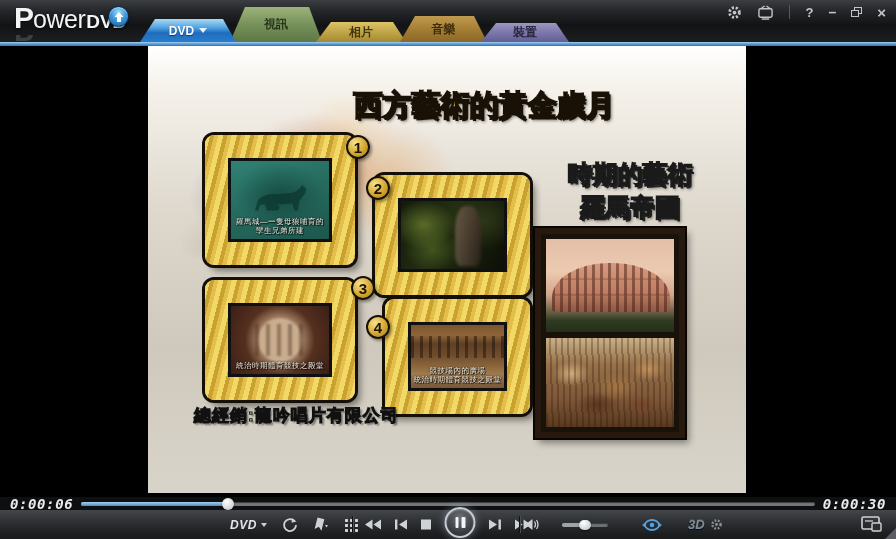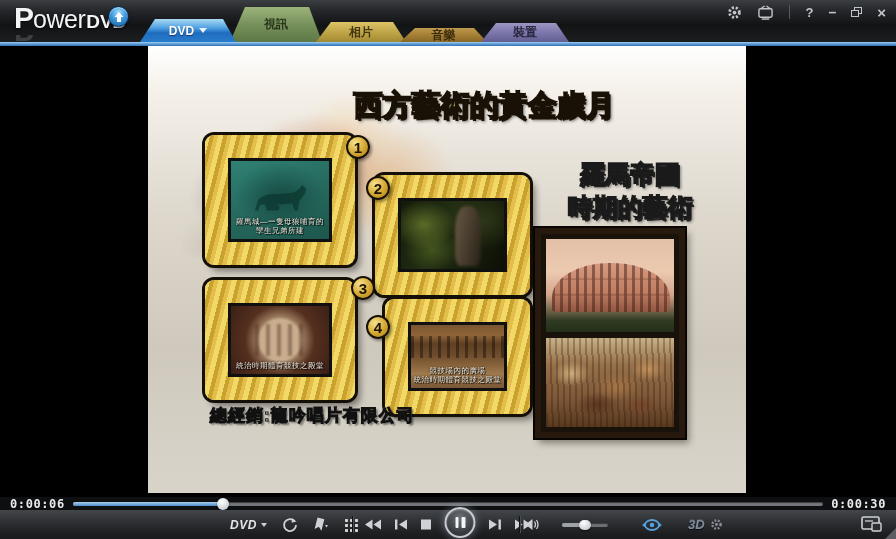--- a/index.html
+++ b/index.html
@@ -43,7 +43,7 @@
     background:linear-gradient(180deg,#9db37c 0%,#77915a 50%,#5d7846 100%); }
   .tab-photo { width:90px; height:20px; color:rgba(45,35,5,.85);
     background:linear-gradient(180deg,#dcc467 0%,#c0a648 50%,#a38a33 100%); }
-  .tab-music { width:87px; height:14px; color:rgba(40,28,5,.85);
+  .tab-music { width:87px; height:26px; color:rgba(40,28,5,.85);
     background:linear-gradient(180deg,#c09a4e 0%,#a47f35 50%,#8a6826 100%); }
   .tab-device { width:88px; height:19px; color:rgba(22,20,40,.85);
     background:linear-gradient(180deg,#9b96c2 0%,#7d78ab 50%,#635e92 100%); }

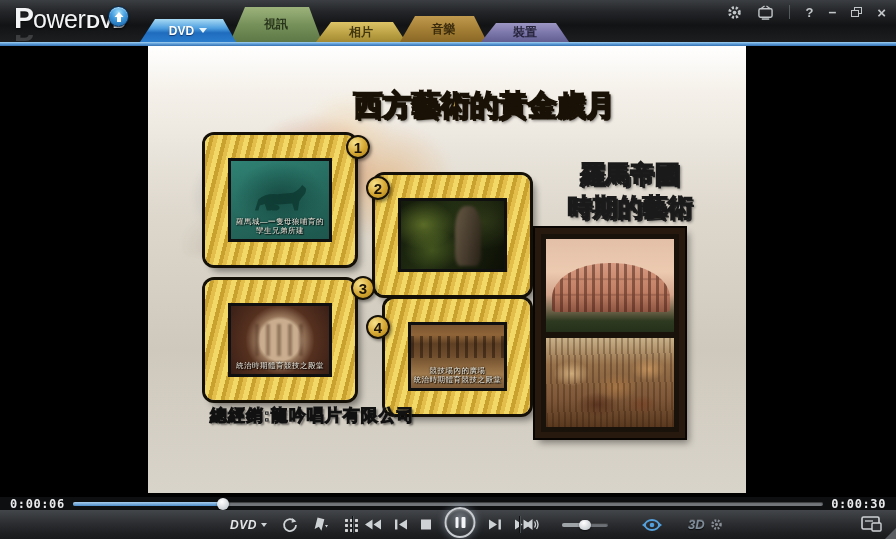--- a/index.html
+++ b/index.html
@@ -255,8 +255,8 @@
 
       <div class="menu-title">西方藝術的黃金歲月</div>
       <div class="menu-topic">
+        <div>時期的藝術</div>
         <div>羅馬帝國</div>
-        <div>時期的藝術</div>
       </div>
 
       <div class="thumb t1">

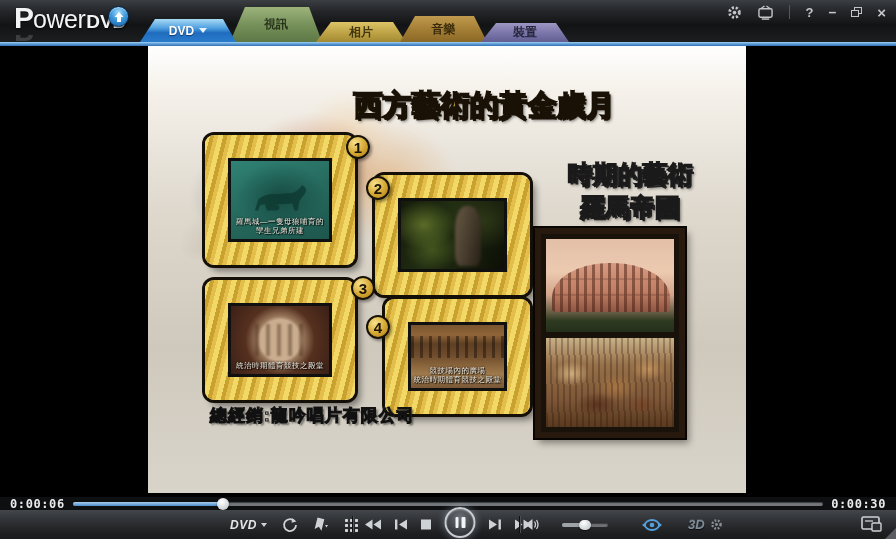--- a/index.html
+++ b/index.html
@@ -73,7 +73,7 @@
     text-shadow:2px 2px 0 #222, 3px 3px 3px rgba(0,0,0,.45); }
   .distributor { position:absolute; left:46px; top:358px; font-size:17px; font-weight:bold;
     letter-spacing:1px; color:#ffffff; -webkit-text-stroke:1.1px #111;
-    text-shadow:2px 2px 2px rgba(0,0,0,.55);margin-left:16px; }
+    text-shadow:2px 2px 2px rgba(0,0,0,.55); }
 
   .thumb { position:absolute; border-radius:9px; padding:23px;
     background:repeating-linear-gradient(104deg,#f2d866 0 5px,#c9a12f 5px 9px,#e4be4b 9px 13px);

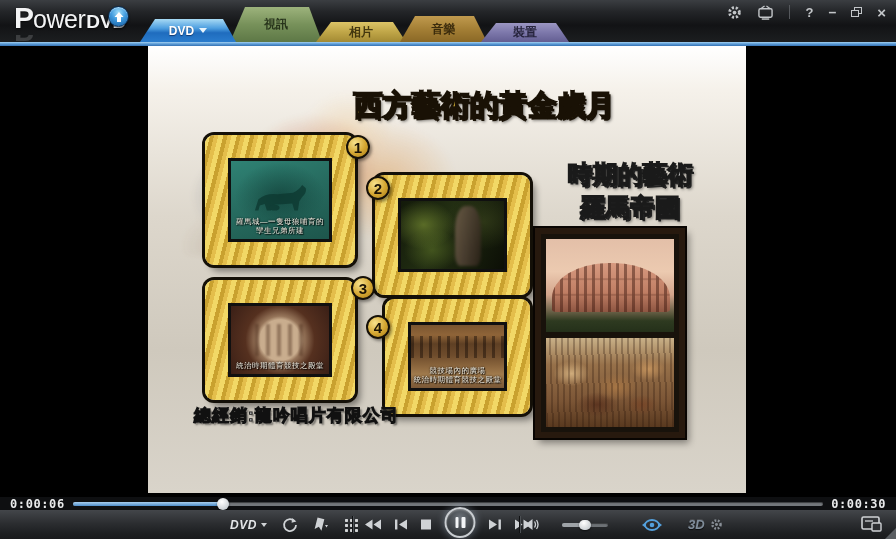--- a/index.html
+++ b/index.html
@@ -140,8 +140,8 @@
   
   .controlbar { position:absolute; left:0; top:497px; width:896px; height:42px; }
   .progress-row { position:relative; height:13px; background:#0e0f11; display:flex; align-items:center; padding:0 10px; }
-  .time-txt { color:#e9eaeb; font-size:12px; font-weight:bold; letter-spacing:.6px; white-space:nowrap;
-    font-family:"DejaVu Sans Mono", monospace; }
+  .time-txt { color:#e9eaeb; font-size:14px; font-weight:bold; letter-spacing:.6px; white-space:nowrap;
+    font-family:"DejaVu Sans Mono", monospace;font-style:italic; }
   .seekbar { flex:1; margin:0 8px; height:4px; border-radius:2px; background:#73777b; position:relative; cursor:pointer;
     box-shadow:inset 0 1px 1px rgba(0,0,0,.5); }
   .seek-fill { position:relative; height:100%; border-radius:2px 0 0 2px;

